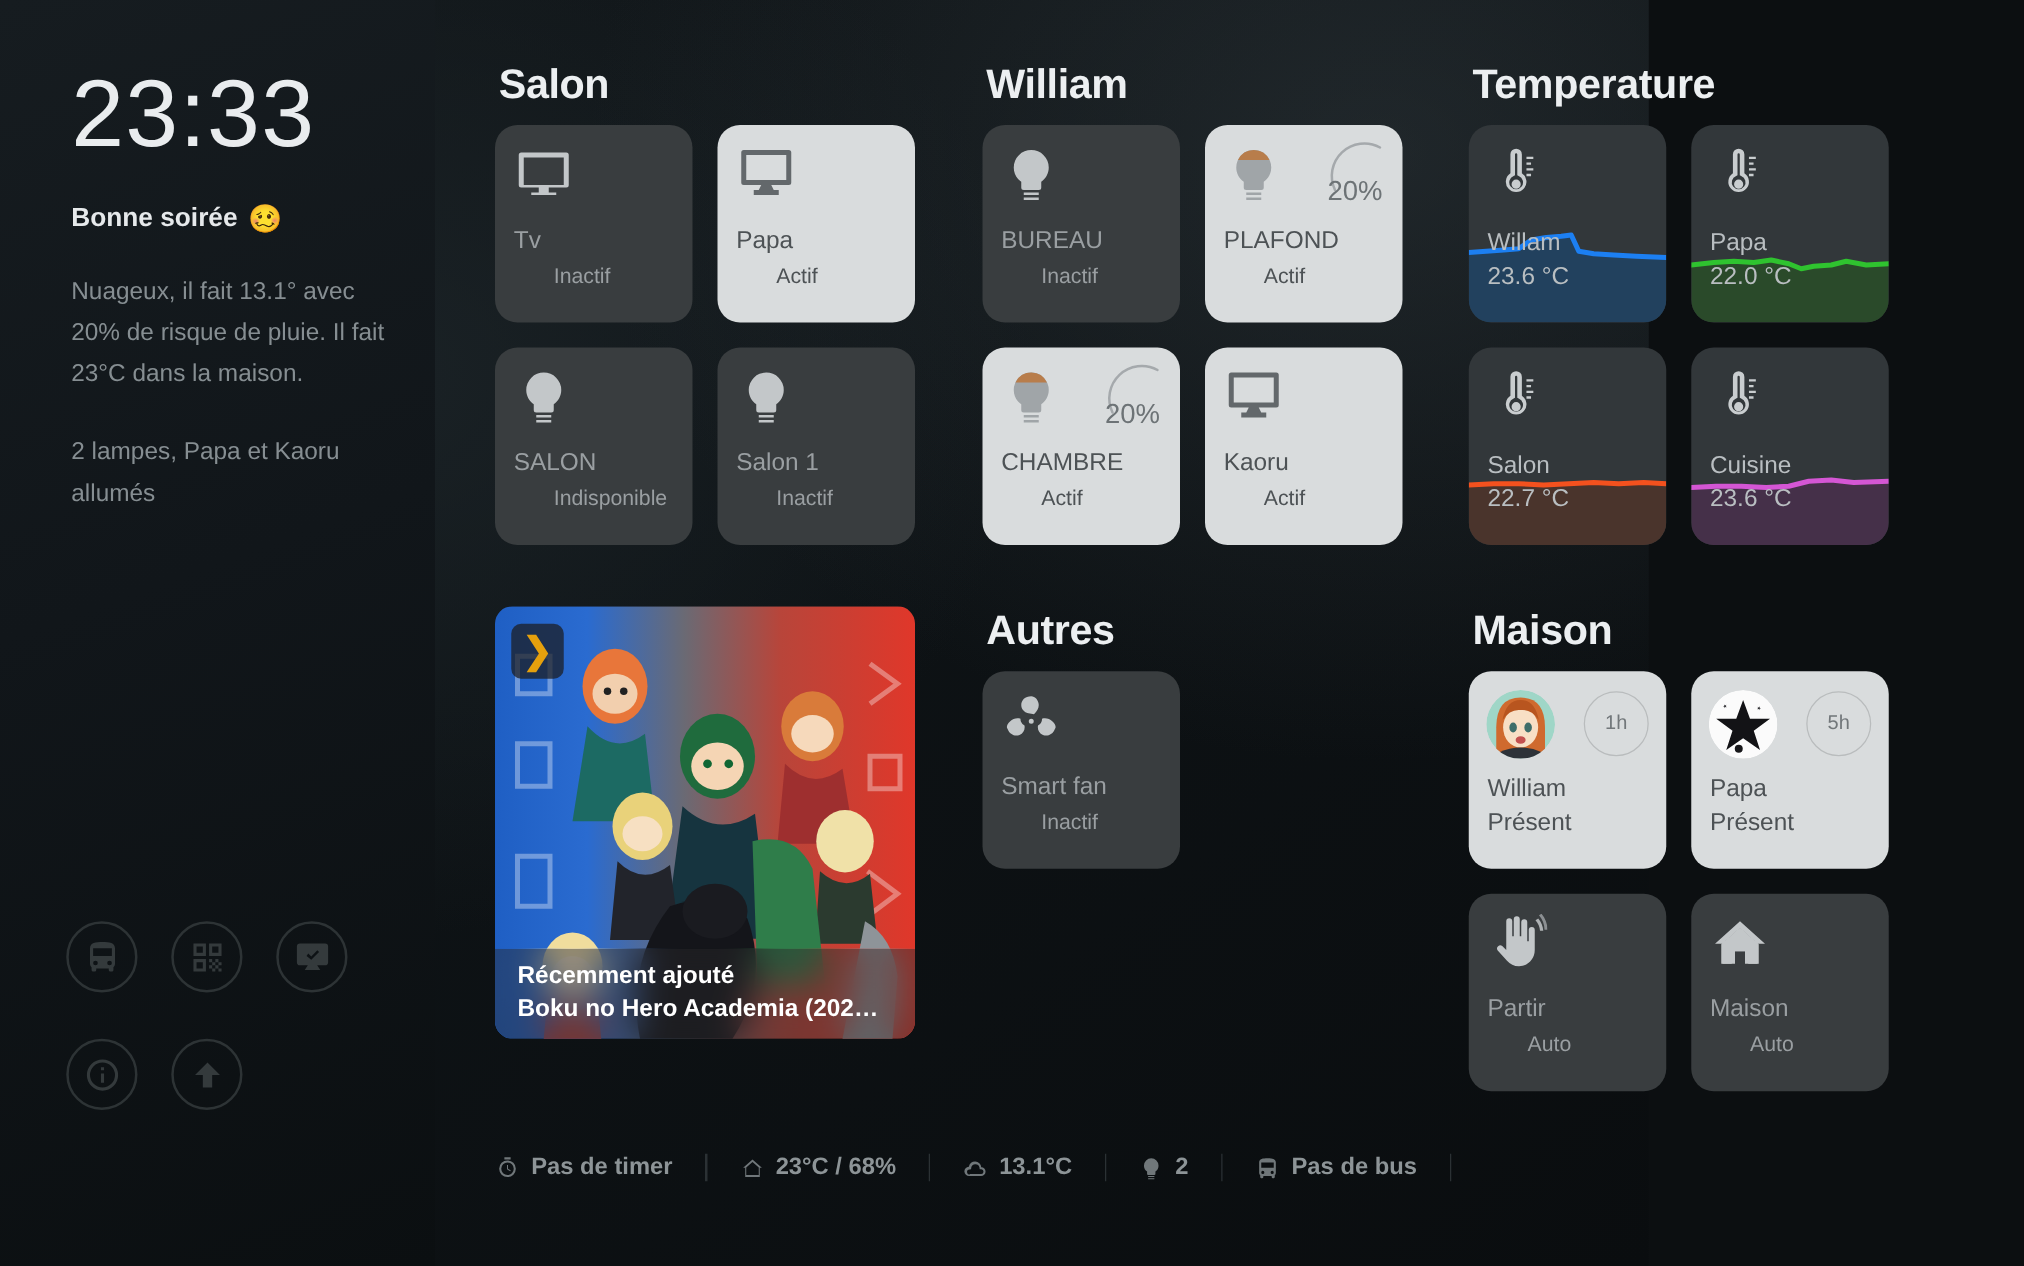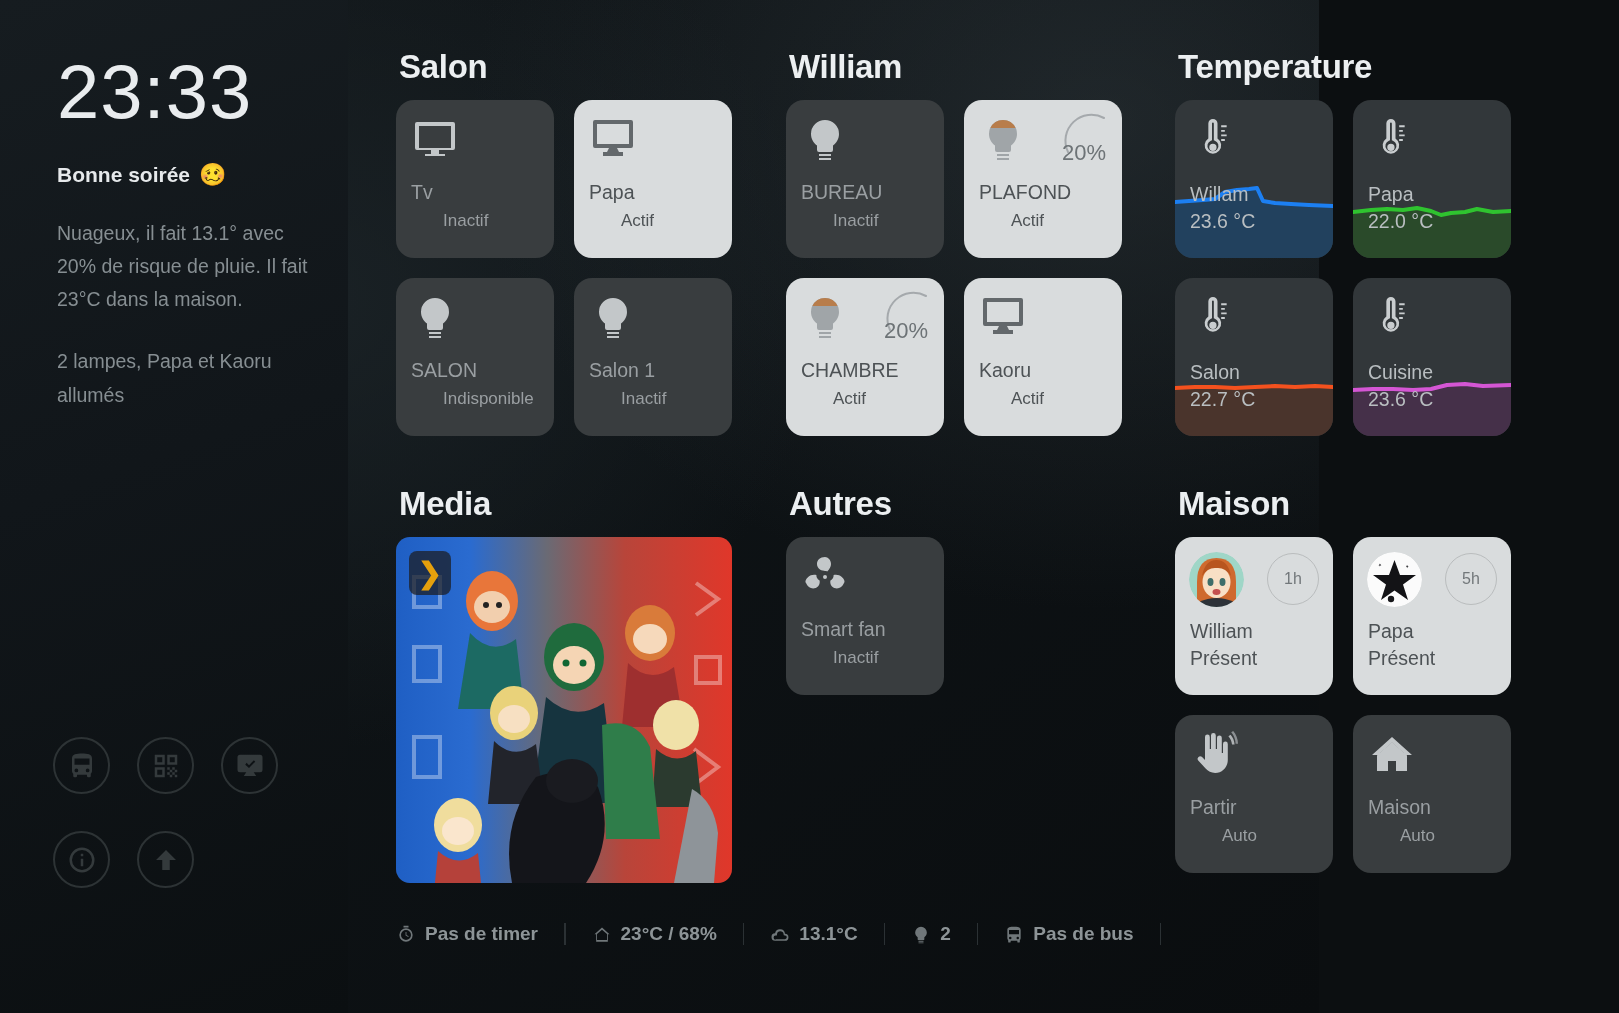--- a/index.html
+++ b/index.html
@@ -371,7 +371,6 @@
     </div>
 
     <div class="sect" style="left:48px; top:485px;">
-      <h2>Media</h2>
       <div class="media-card">
         <svg class="poster" viewBox="0 0 336 346" preserveAspectRatio="none">
           <defs>

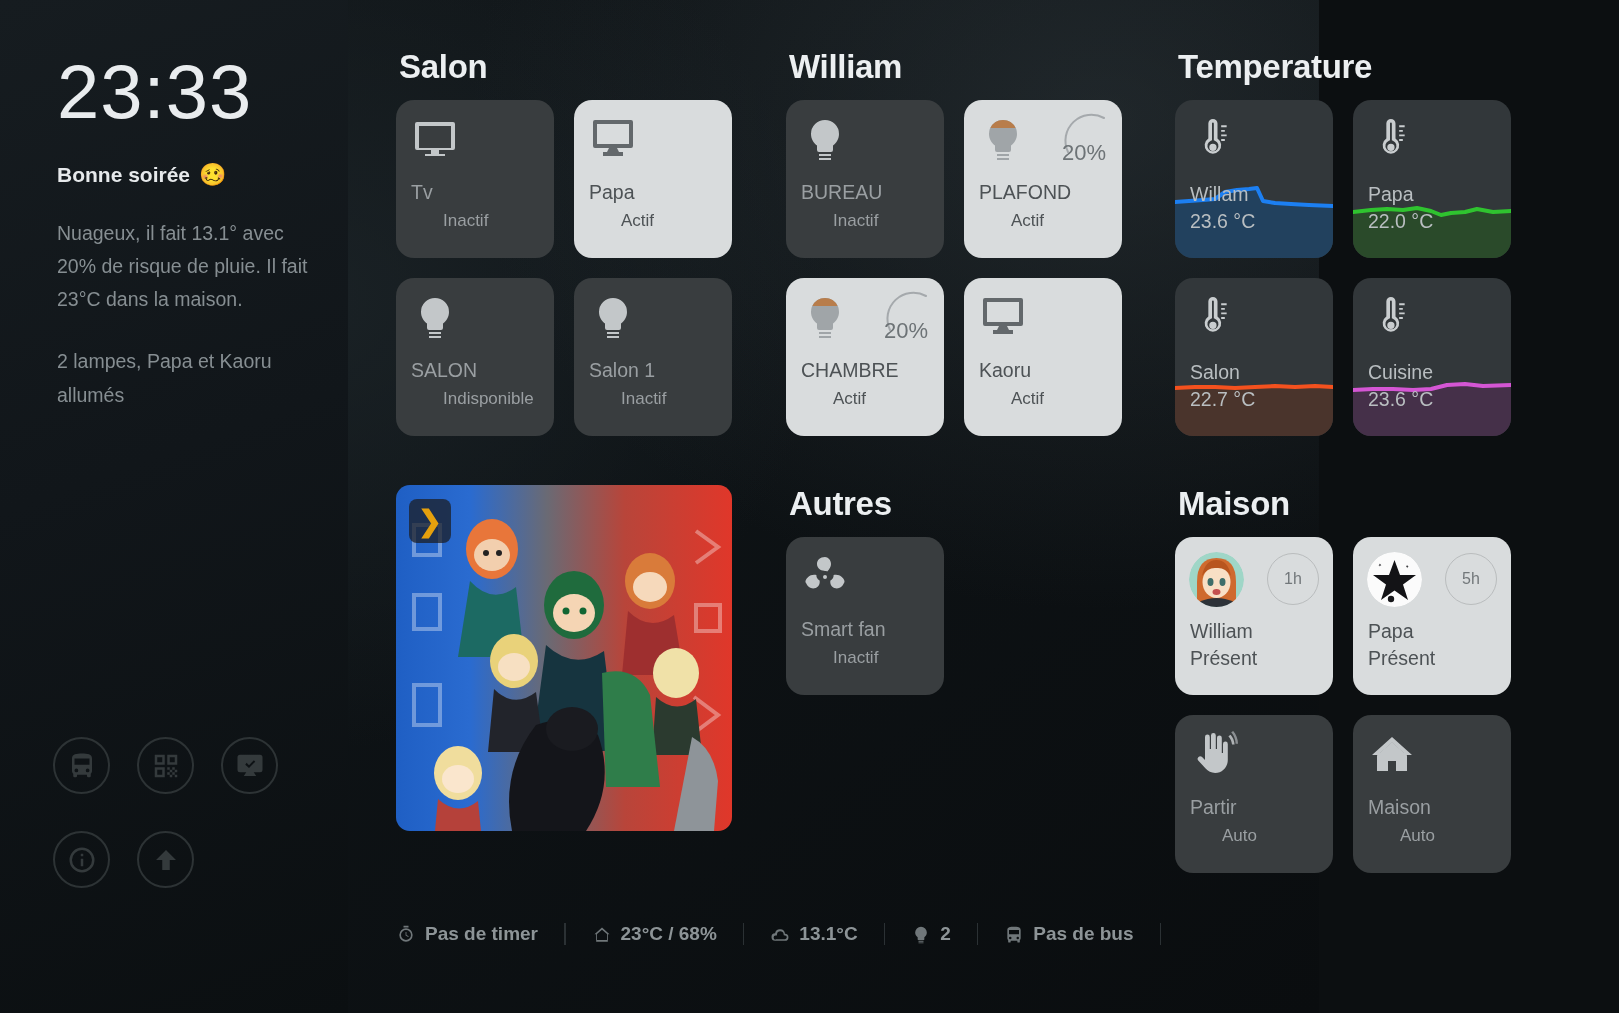--- a/index.html
+++ b/index.html
@@ -416,6 +416,10 @@
           </g>
         </svg>
         <div class="plexbadge">❯</div>
+        <div class="mediafoot">
+          <div class="l1">Récemment ajouté</div>
+          <div class="l2">Boku no Hero Academia (202…</div>
+        </div>
       </div>
     </div>
 

